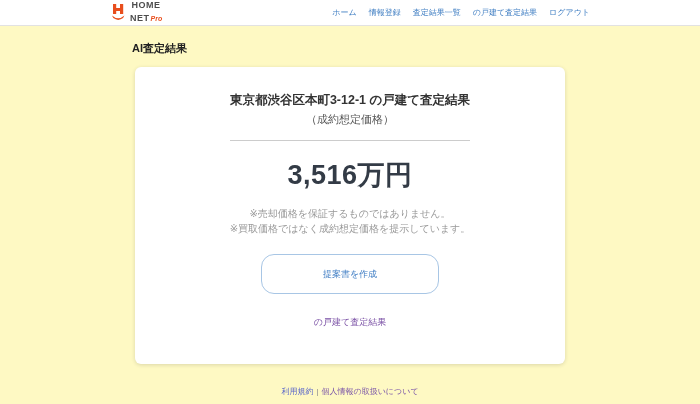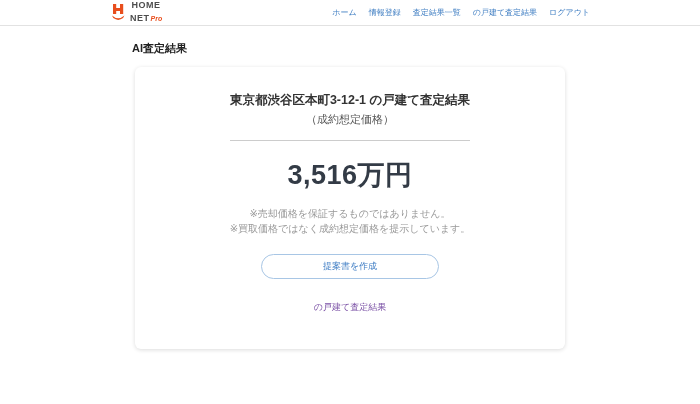--- a/index.html
+++ b/index.html
@@ -39,7 +39,7 @@
 
   
   .main {
-    flex: 1 1 auto; background: #ffffff;
+    flex: 1 1 auto; background: #fef9c3;
     display: flex; flex-direction: column;
   }
   .content { width: 436px; margin: 0 auto; }

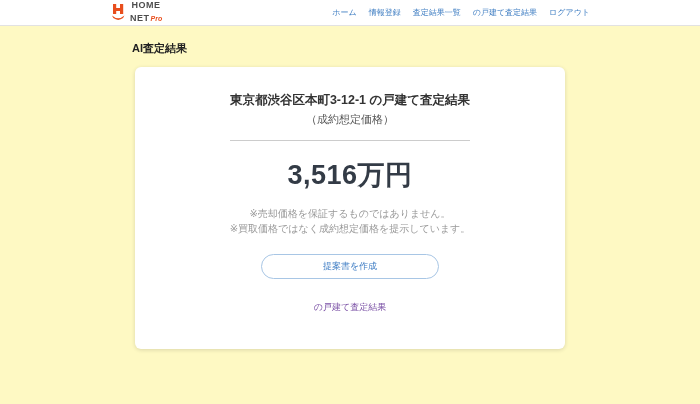--- a/index.html
+++ b/index.html
@@ -69,7 +69,7 @@
   .disclaimer { font-size: 10px; color: #999999; line-height: 1.5; }
 
   .proposal-button {
-    margin-top: 18px; display: inline-block; width: 178px; height: 25px;
+    margin-top: 18px; display: inline-block; width: 178px; height: 40px;
     border: 1px solid #a8c6e5; border-radius: 13px; background: #ffffff;
     color: #3f7dc4; font-size: 9px; line-height: 23px; cursor: pointer;
     font-family: "Liberation Sans", sans-serif;

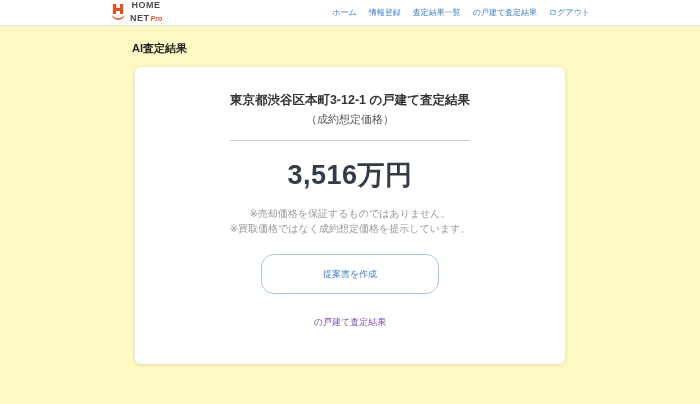--- a/index.html
+++ b/index.html
@@ -143,6 +143,9 @@
       </section>
     </div>
 
+    <footer class="footer">
+      <a class="terms">利用規約</a><span class="sep">|</span><a class="privacy">個人情報の取扱いについて</a>
+    </footer>
   </main>
 
 </div>

